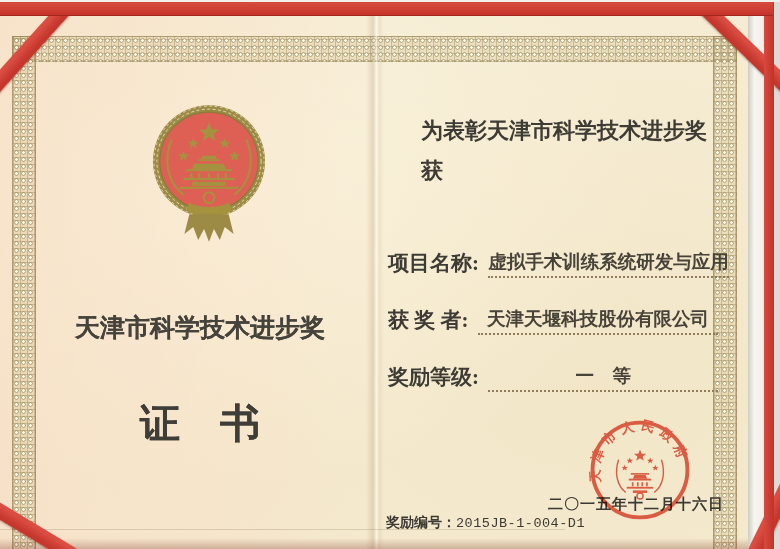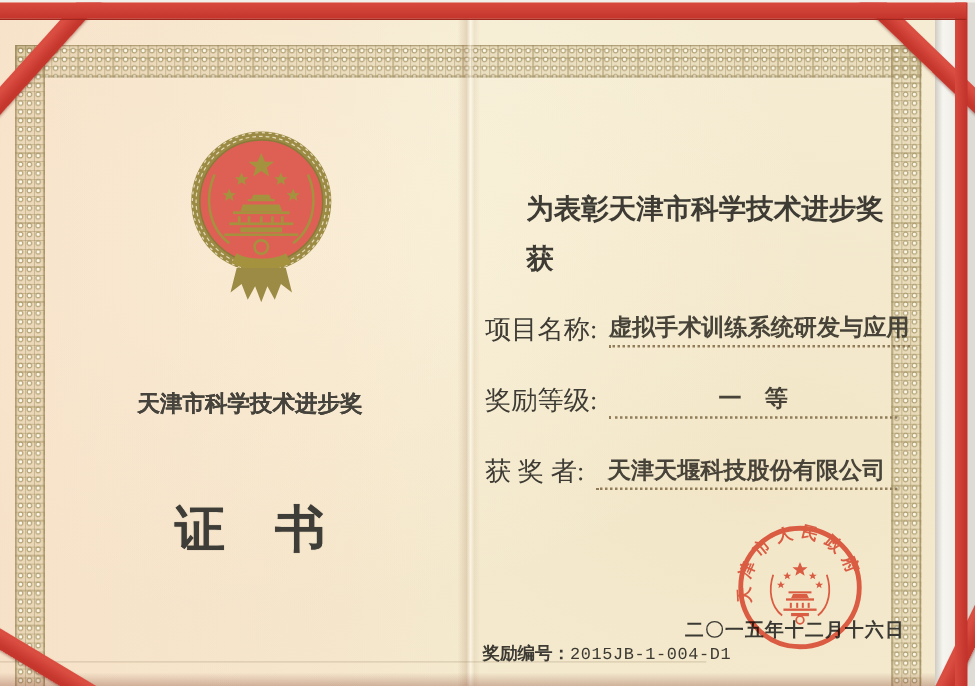--- a/index.html
+++ b/index.html
@@ -68,7 +68,7 @@
 
   
   .intro{position:absolute;left:388px;top:111px;width:336px;
-    font-size:22px;line-height:40px;font-weight:bold;color:#3d3b34;margin-top:36px;}
+    font-size:22px;line-height:40px;font-weight:bold;color:#3d3b34;}
   .intro .l1{padding-left:33px;}
   .fields{position:absolute;left:388px;top:247px;width:330px;}
   .frow{display:flex;align-items:flex-end;height:31px;margin-bottom:26px;}

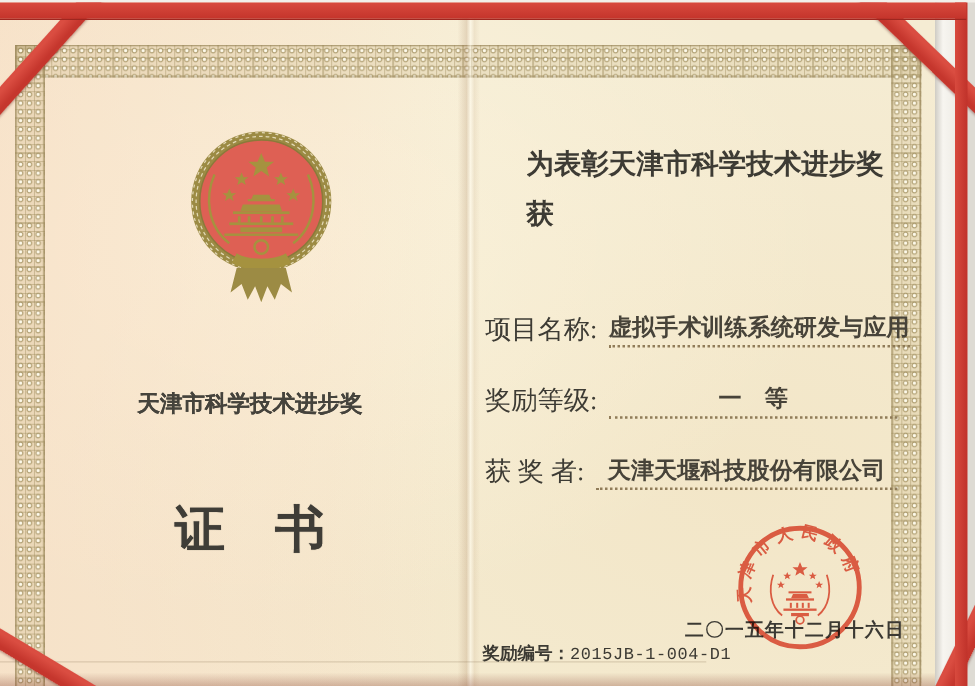--- a/index.html
+++ b/index.html
@@ -72,7 +72,7 @@
   .intro .l1{padding-left:33px;}
   .fields{position:absolute;left:388px;top:247px;width:330px;}
   .frow{display:flex;align-items:flex-end;height:31px;margin-bottom:26px;}
-  .flabel{font-size:21px;font-weight:normal;color:#3d3b34;white-space:pre;flex:0 0 auto;padding-bottom:1px;}
+  .flabel{font-size:21px;font-weight:bold;color:#3d3b34;white-space:pre;flex:0 0 auto;padding-bottom:1px;}
   .fvalue{flex:1 1 auto;text-align:center;font-size:18.5px;font-weight:bold;color:#474339;
     border-bottom:2px dotted rgba(138,118,82,.95);padding-bottom:2px;margin-left:4px;white-space:nowrap;margin-top:22px;}
 

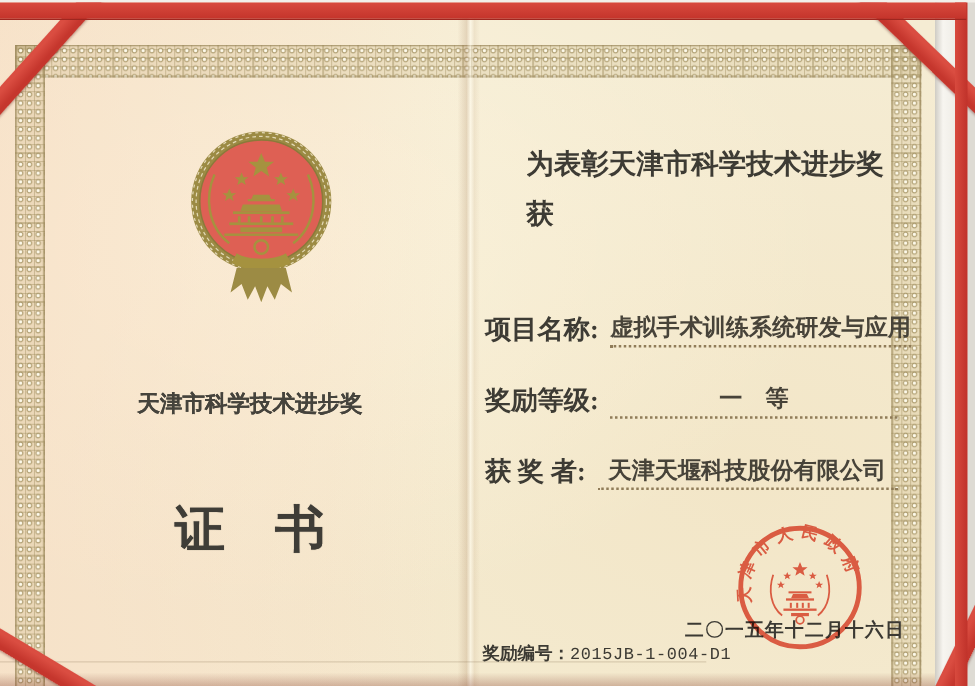--- a/index.html
+++ b/index.html
@@ -60,7 +60,7 @@
   
   .emblem{position:absolute;left:150px;top:100px;width:118px;height:148px;}
   .award-title{position:absolute;left:10px;top:311px;width:380px;text-align:center;
-    font-family:"Liberation Sans",sans-serif;font-weight:bold;font-size:18px;
+    font-family:"Liberation Sans",sans-serif;font-weight:bold;font-size:25px;
     color:#45433c;letter-spacing:0px;text-shadow:0 0 .4px #45433c;}
   .cert-word{position:absolute;left:10px;top:396px;width:380px;text-align:center;
     font-family:"Liberation Sans",sans-serif;font-weight:bold;font-size:40px;

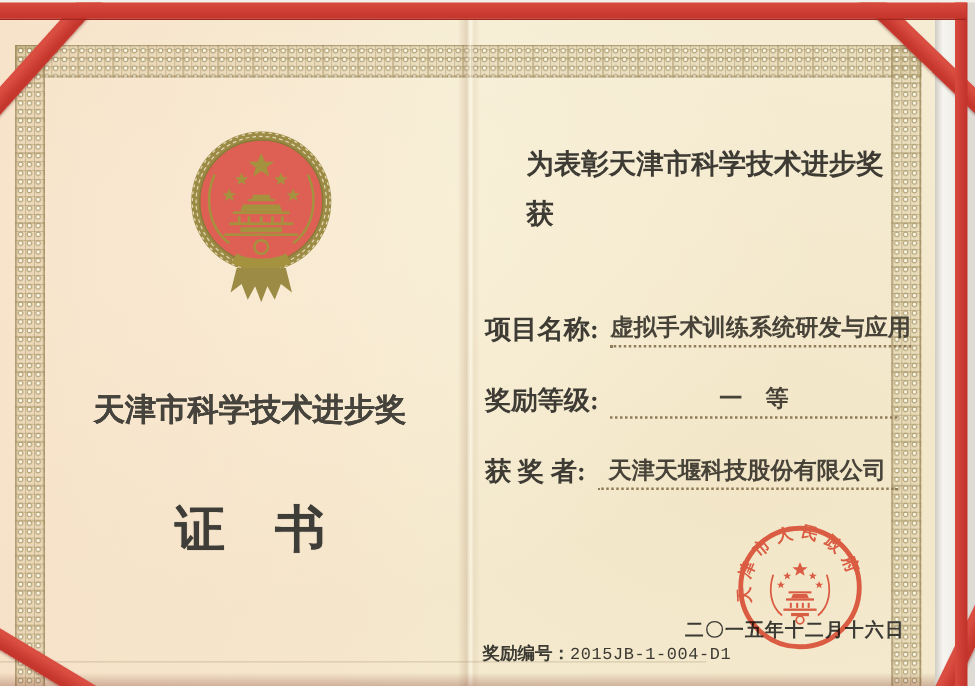--- a/index.html
+++ b/index.html
@@ -172,12 +172,12 @@
       <span class="fvalue">虚拟手术训练系统研发与应用</span>
     </div>
     <div class="frow">
+      <span class="flabel">获 奖 者: </span>
+      <span class="fvalue">天津天堰科技股份有限公司</span>
+    </div>
+    <div class="frow">
       <span class="flabel">奖励等级: </span>
       <span class="fvalue">一　等</span>
-    </div>
-    <div class="frow">
-      <span class="flabel">获 奖 者: </span>
-      <span class="fvalue">天津天堰科技股份有限公司</span>
     </div>
   </div>
 

